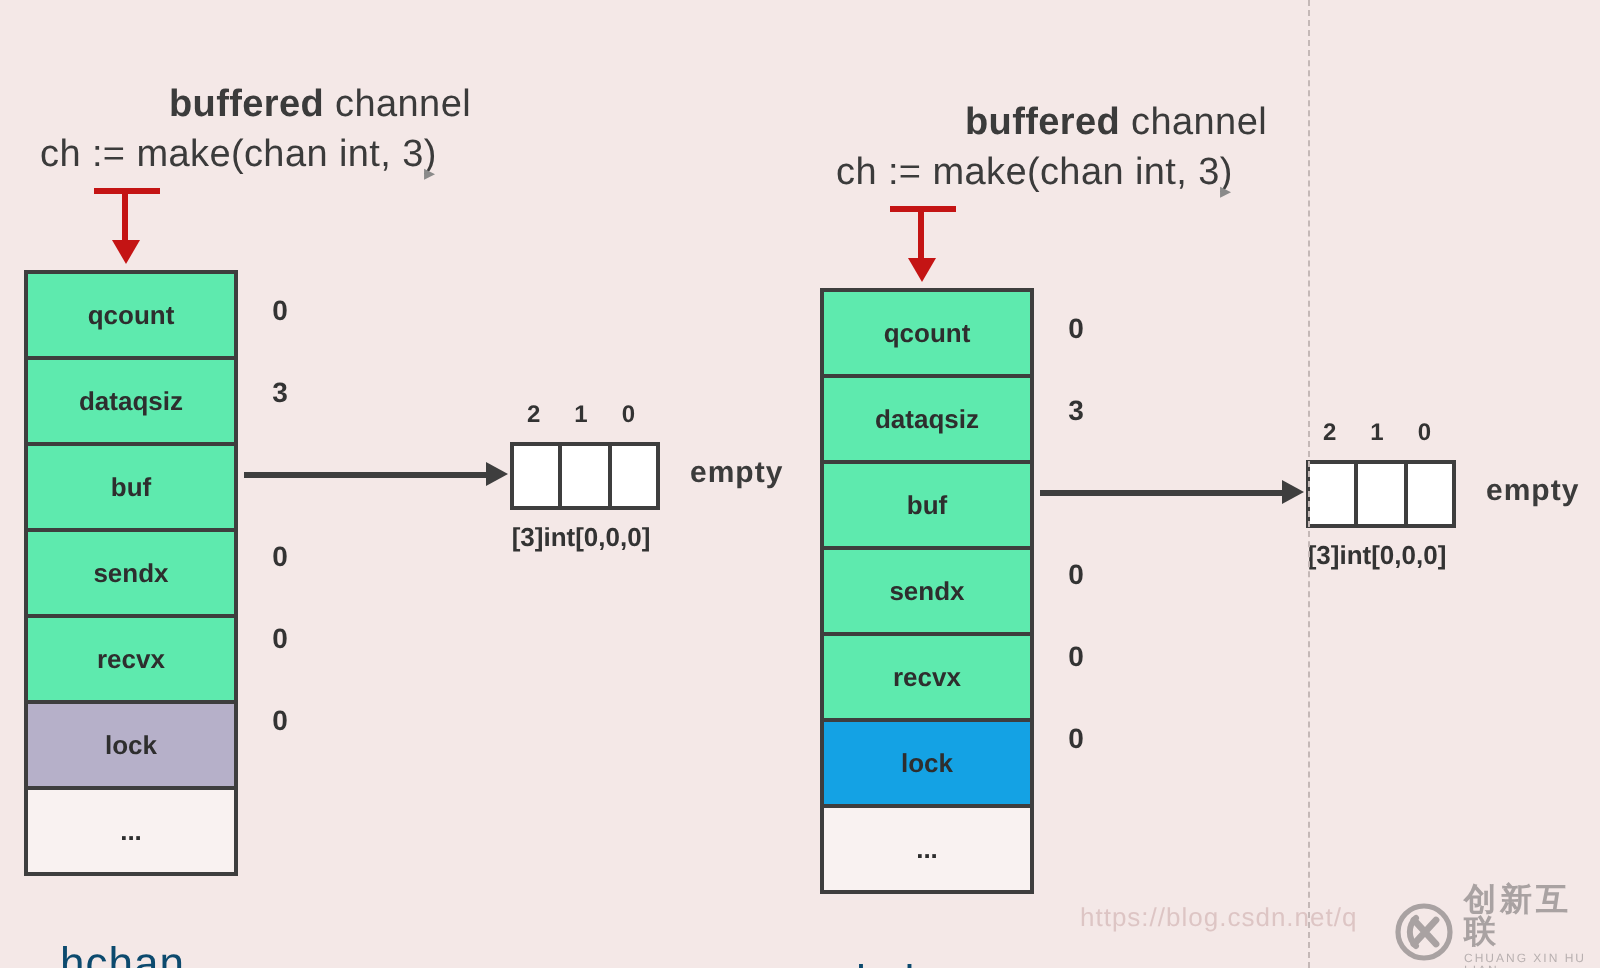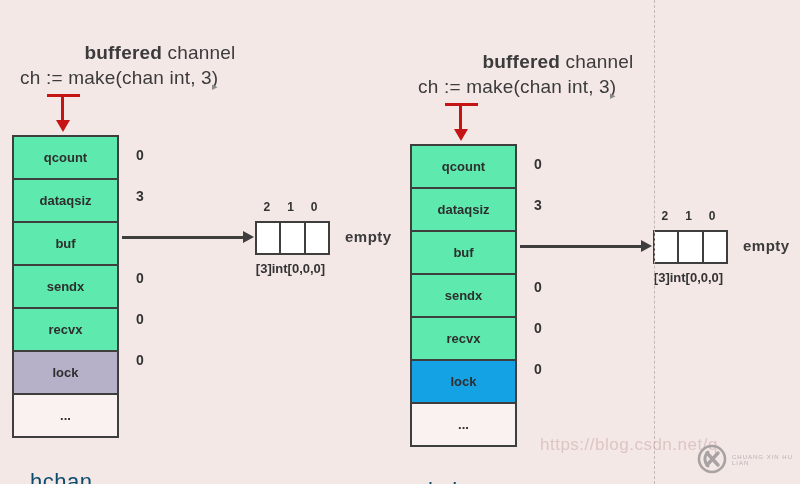--- a/index.html
+++ b/index.html
@@ -63,7 +63,7 @@
   .separator{left:654px;top:0;height:484px;width:0;border-left:1px dashed #c4b8b7;}
 
   
-  .wm-url{left:540px;top:435px;font-size:17px;color:rgba(202,168,168,.55);letter-spacing:.5px;}
+  .wm-url{left:540px;top:451px;font-size:13px;color:rgba(202,168,168,.55);letter-spacing:.5px;}
   .brand{left:696px;top:443px;display:flex;align-items:center;gap:4px;}
   .brand svg{display:block;}
   .brand-text{display:flex;flex-direction:column;line-height:1;}

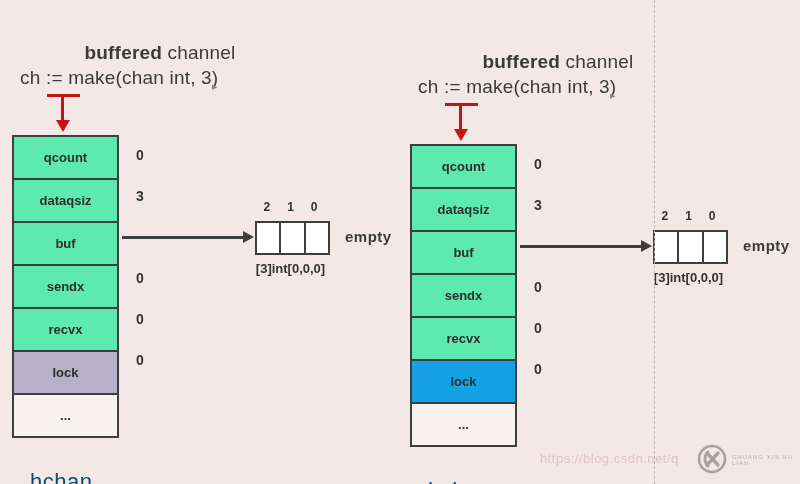--- a/index.html
+++ b/index.html
@@ -182,6 +182,7 @@
     </svg>
   </span>
   <span class="brand-text">
+    <span class="brand-name">创新互联</span>
     <span class="brand-sub">CHUANG XIN HU LIAN</span>
   </span>
 </div>

